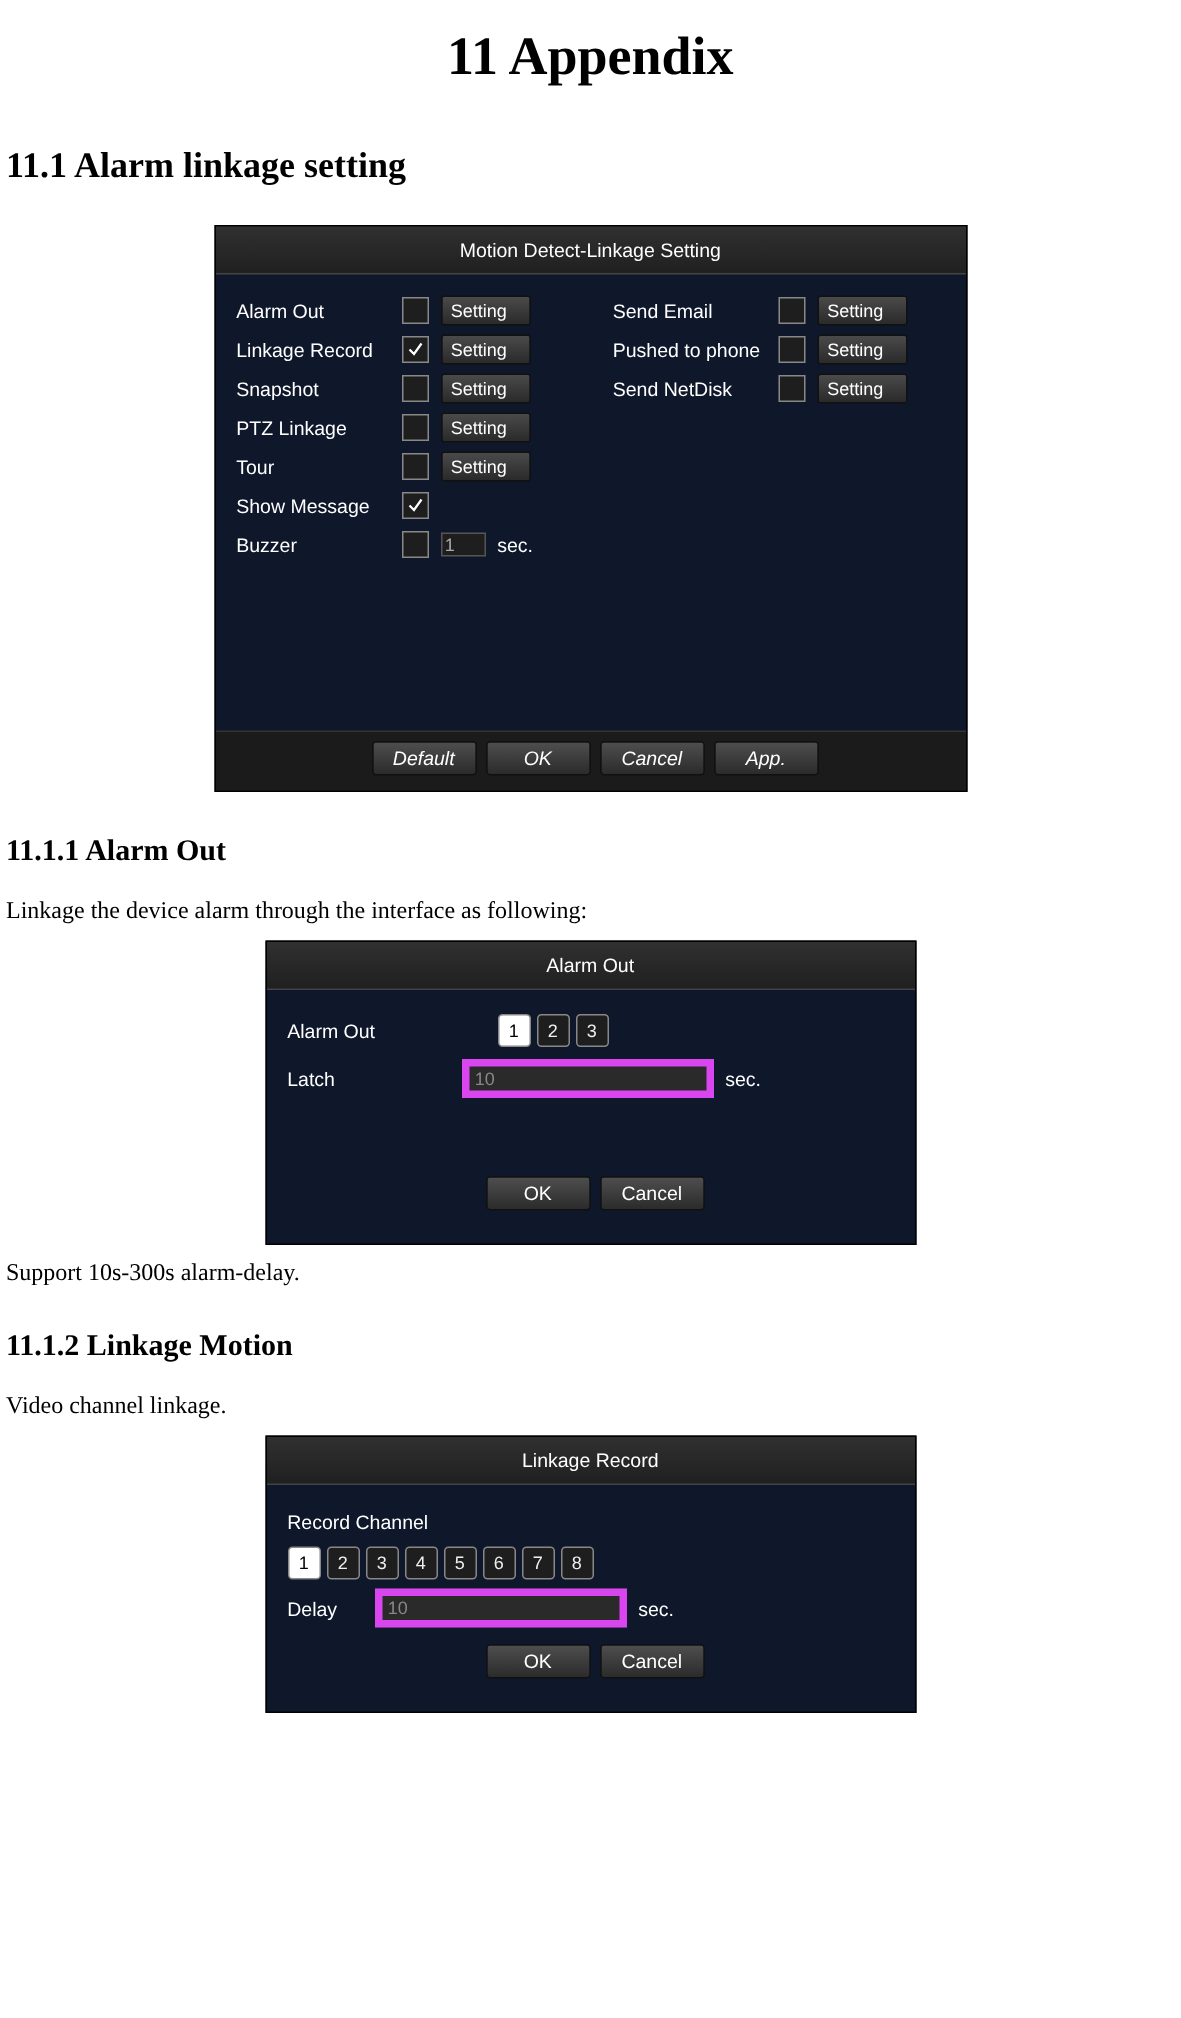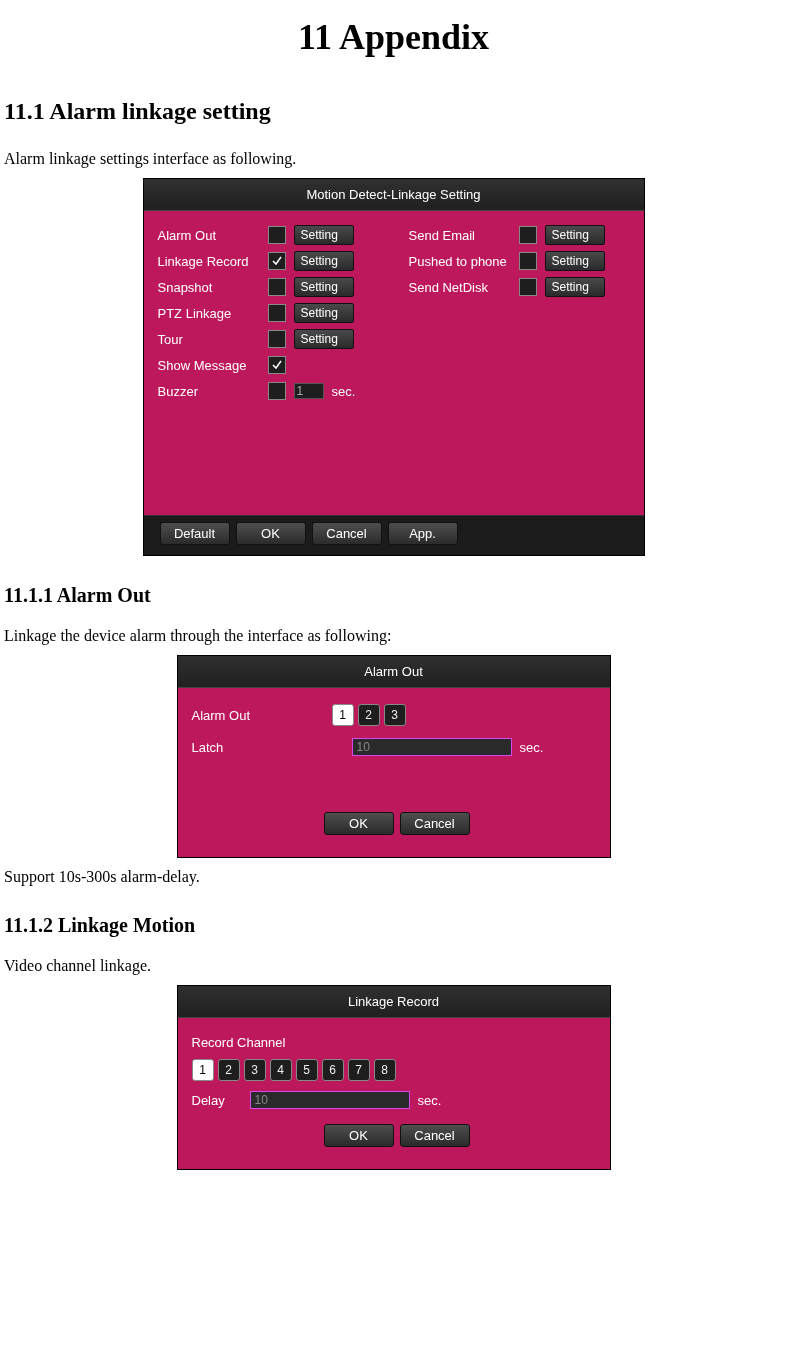--- a/index.html
+++ b/index.html
@@ -174,7 +174,6 @@
   <div class="h1">11  Appendix</div>
 
   <div class="h2">11.1 Alarm linkage setting</div>
-  <div class="para">Alarm linkage settings interface as following.</div>
 
   <div class="dialog dlg1">
     <div class="dialog-title">Motion Detect-Linkage Setting</div>

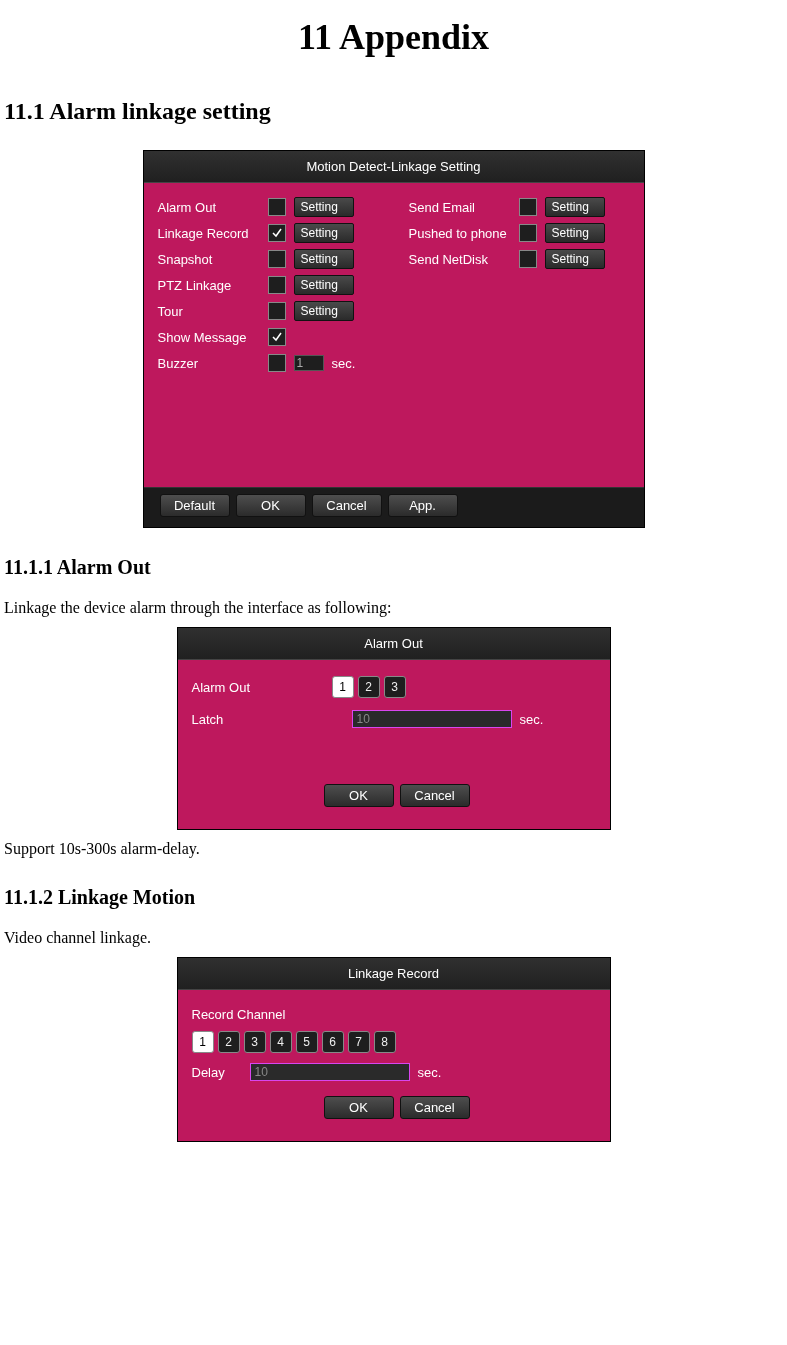--- a/index.html
+++ b/index.html
@@ -36,7 +36,7 @@
 
     
     .dialog {
-      background: #be185d;
+      background: #0f172a;
       border: 1px solid #000;
       margin: 8px auto 10px auto;
       font-family: Arial, sans-serif;

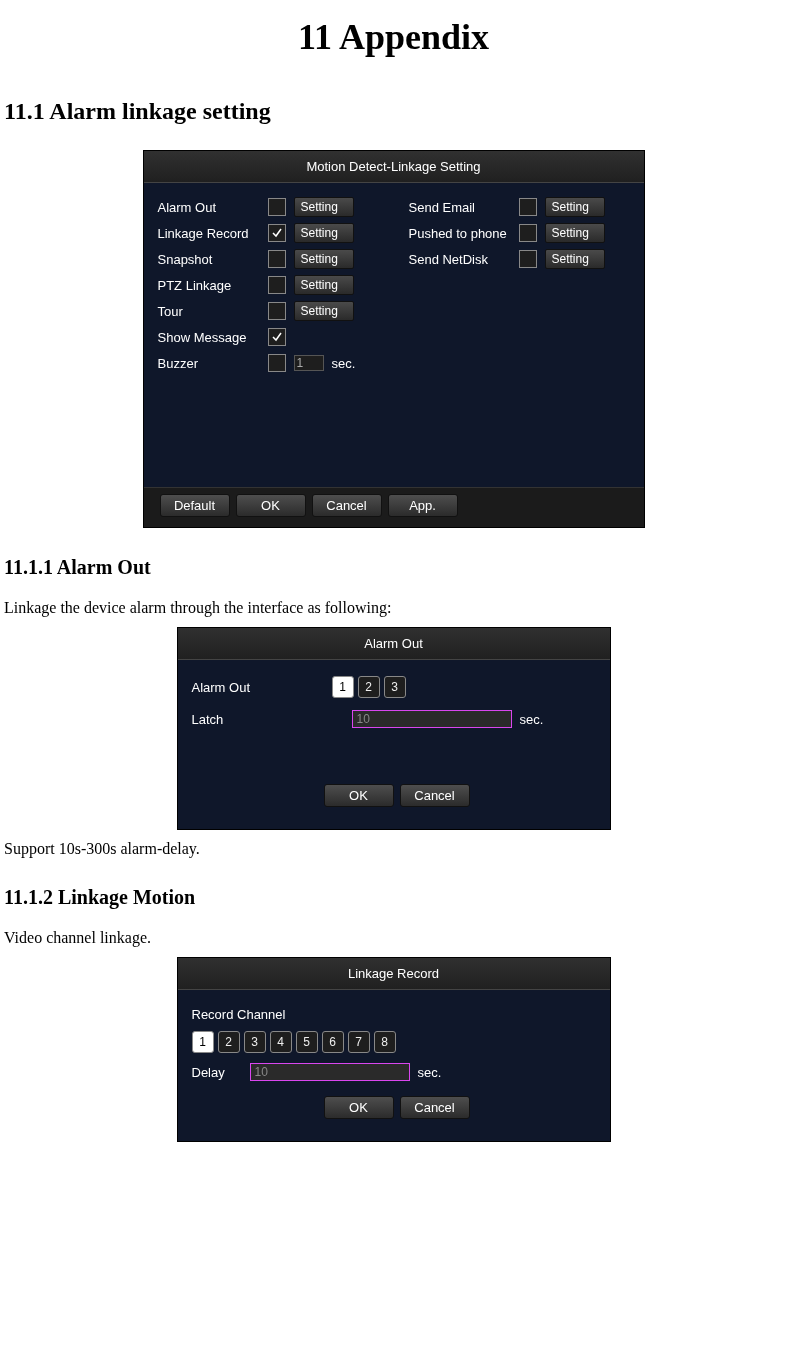--- a/index.html
+++ b/index.html
@@ -100,10 +100,11 @@
     }
     .dialog-footer {
       display: flex;
-      justify-content: flex-start;
+      justify-content: center;
       padding: 6px 10px 10px 10px;
       border-top: 1px solid #333;
       background: #1b1b1b;
+      font-style: italic;
     }
     .dialog-footer-center {
       display: flex;

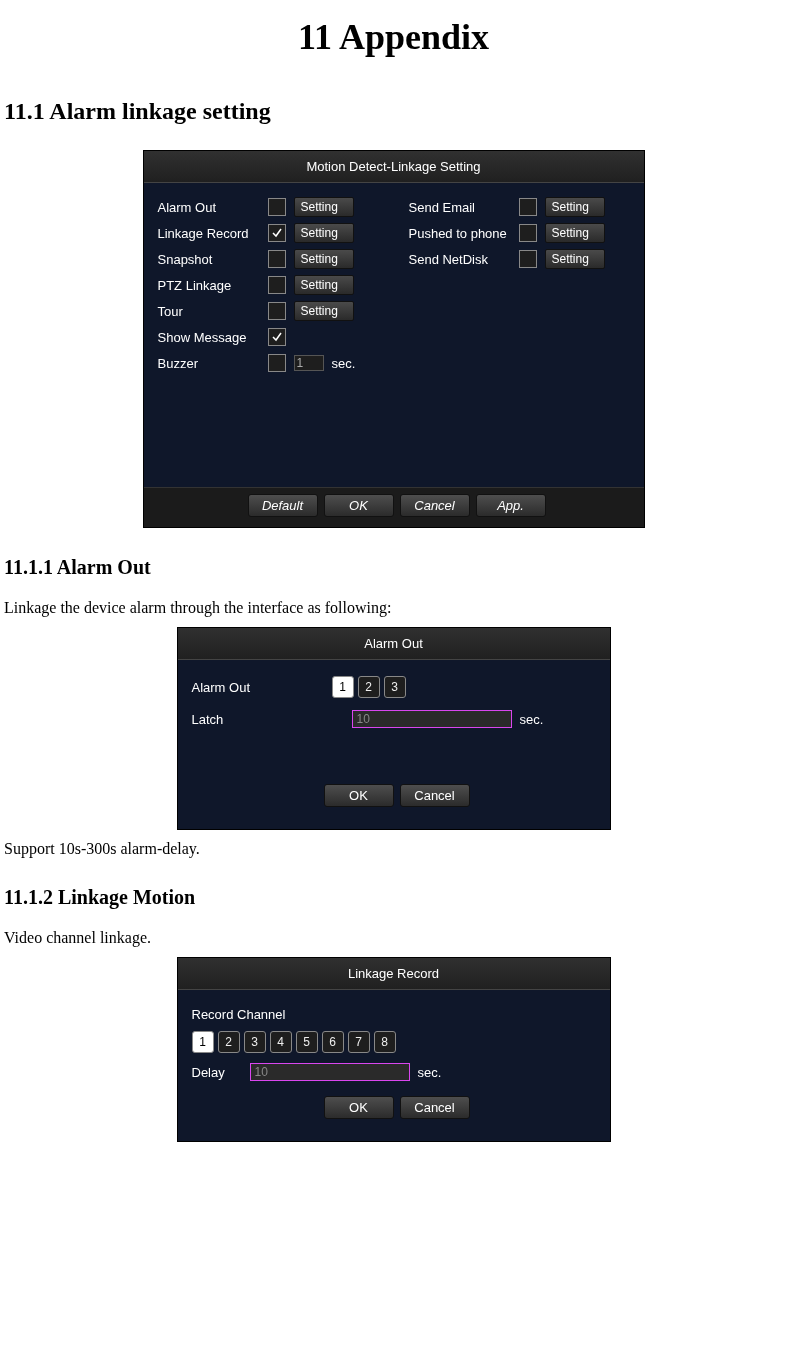--- a/index.html
+++ b/index.html
@@ -268,7 +268,7 @@
         </span>
       </div>
       <div class="row" style="height:30px;">
-        <span class="lbl" style="width:160px;">Latch</span>
+        <span class="lbl" style="width:116px;">Latch</span>
         <span class="val-input" style="width:150px;">10</span>
         <span class="unit">sec.</span>
       </div>

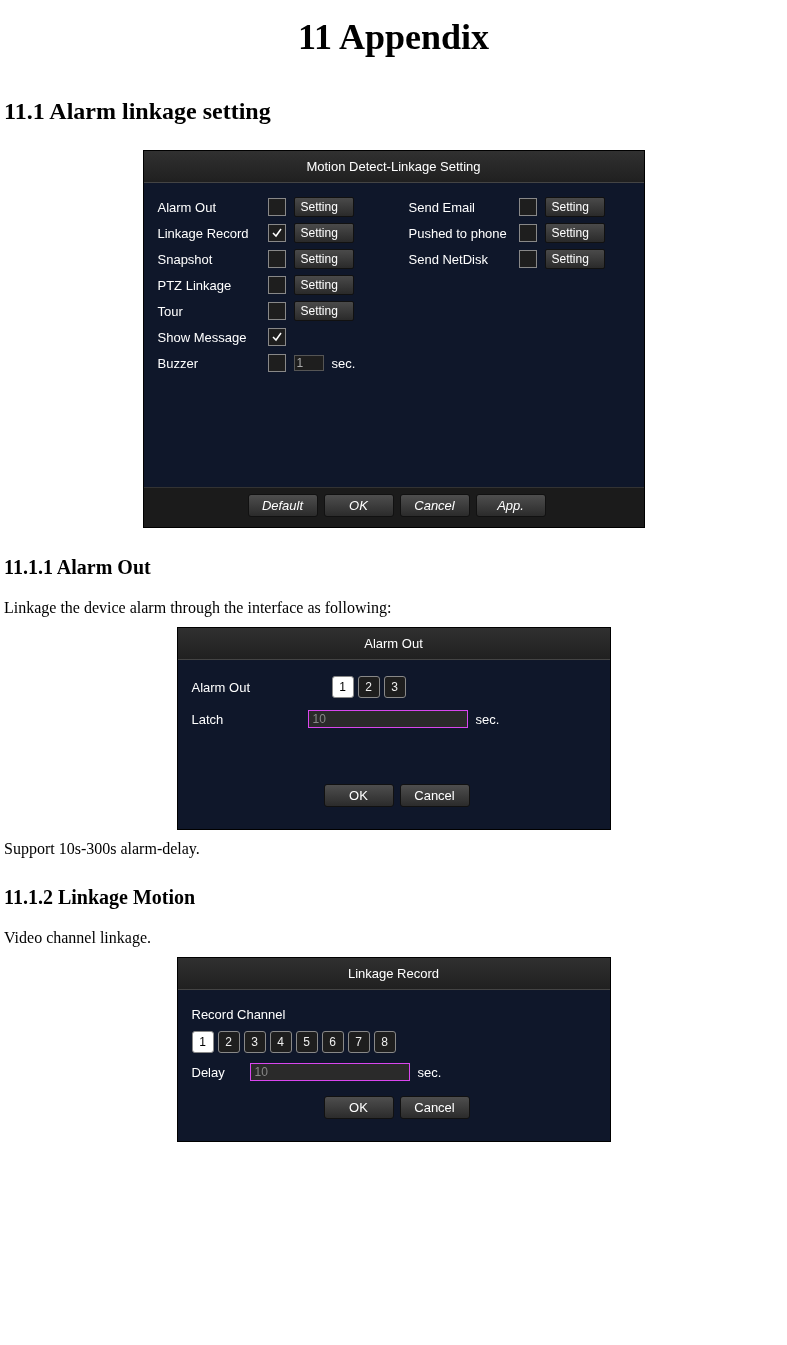--- a/index.html
+++ b/index.html
@@ -127,7 +127,7 @@
     }
     .val-input {
       background: #2a2a2a;
-      border: 1px solid #d946ef;
+      border: 5px solid #d946ef;
       color: #888;
       font-size: 12px;
       padding: 1px 4px;

